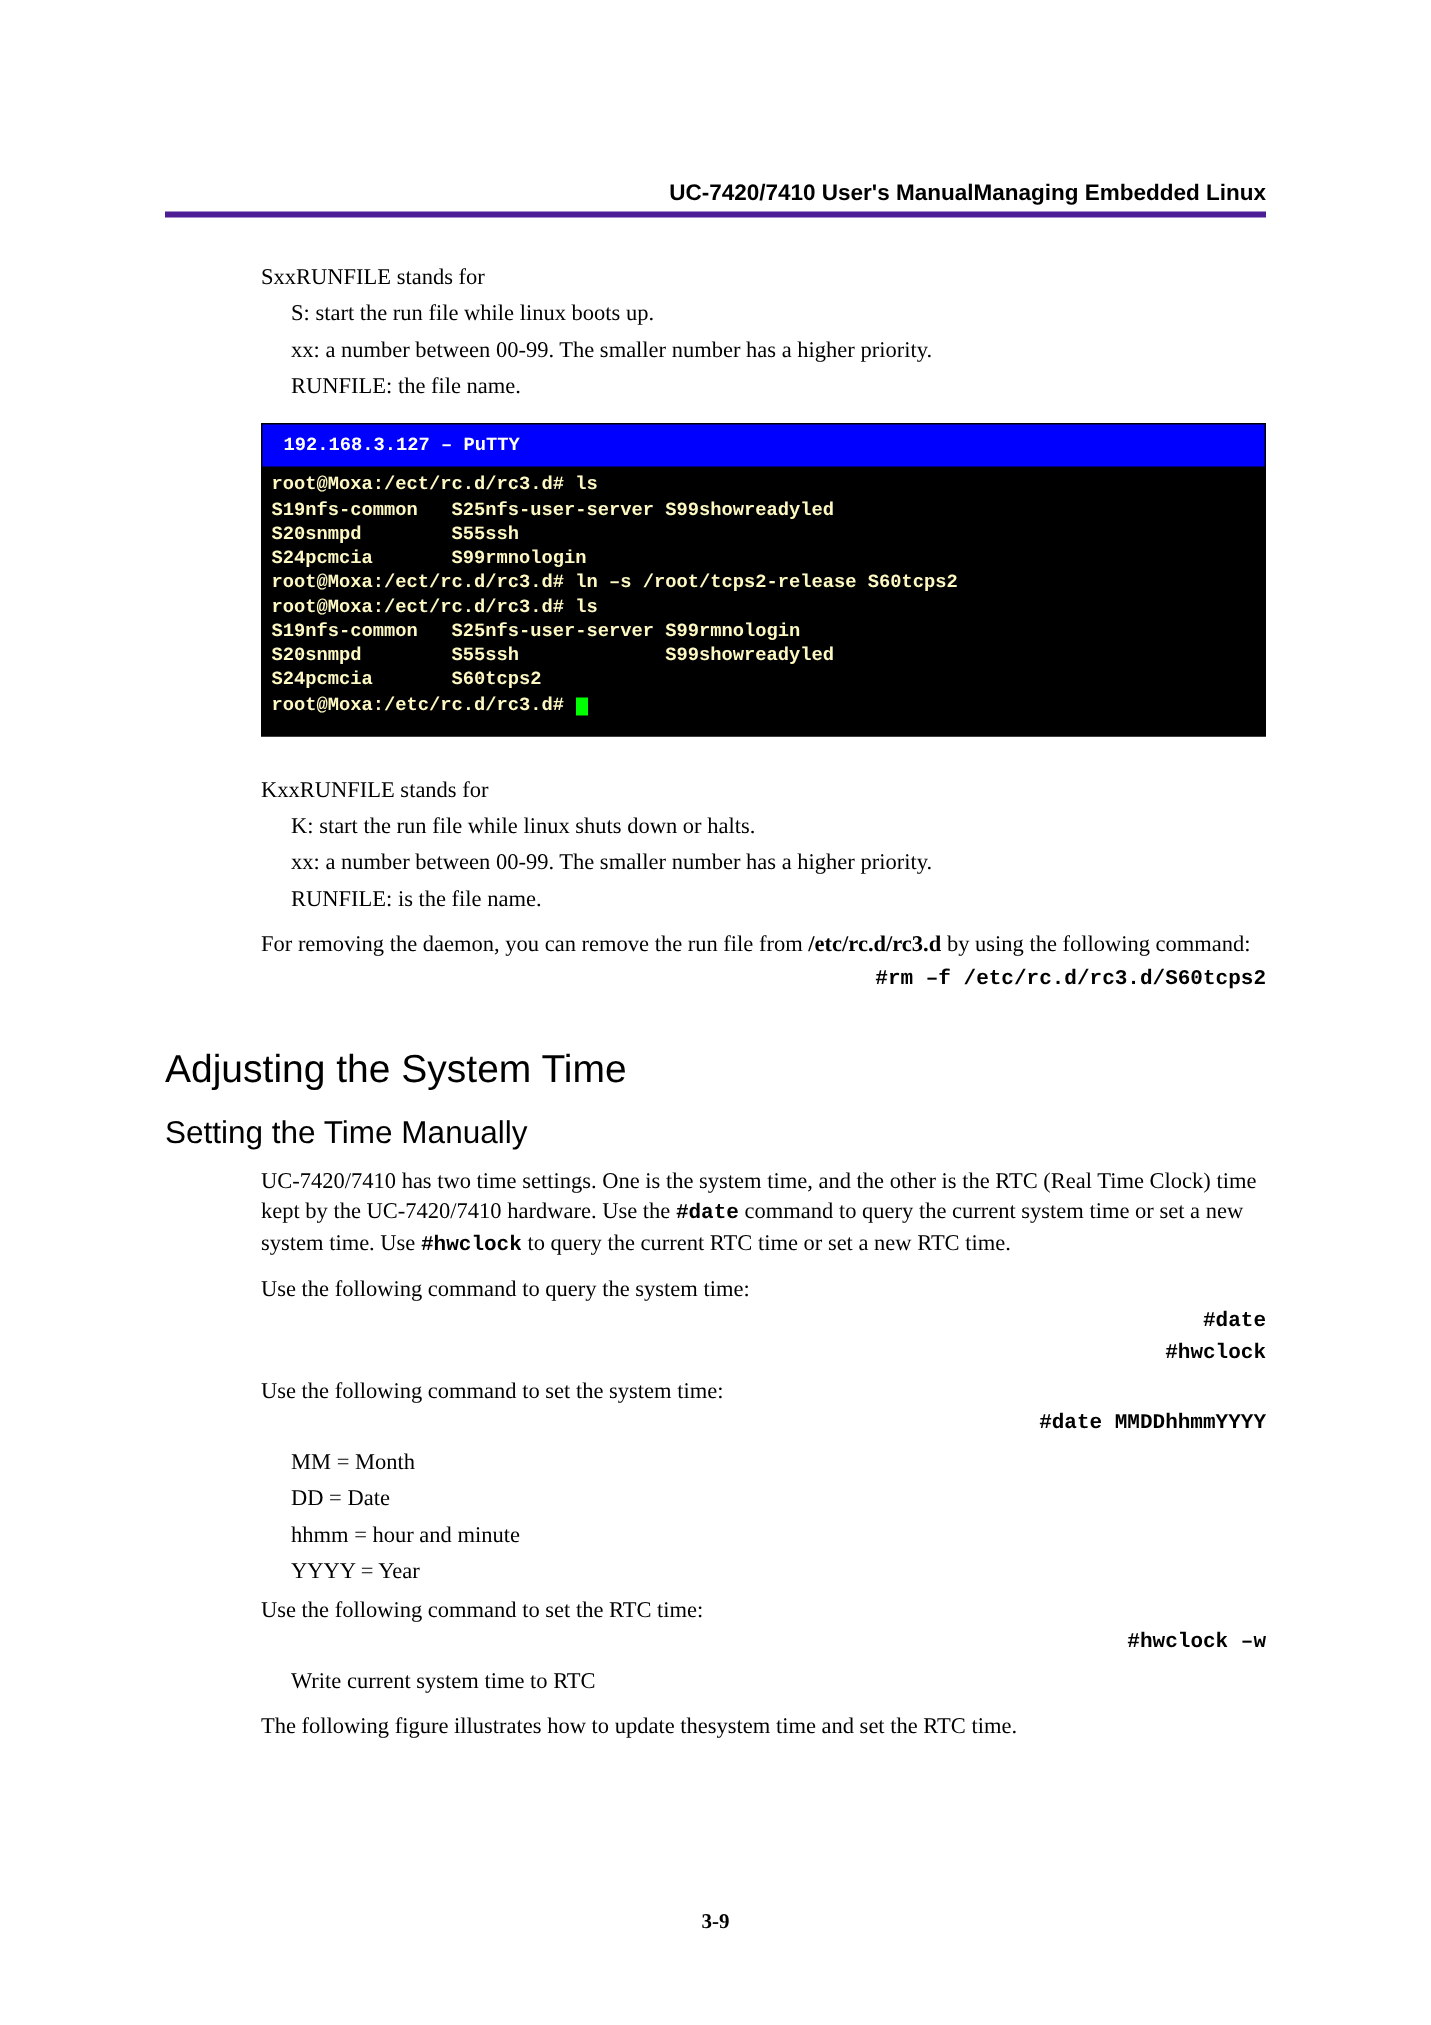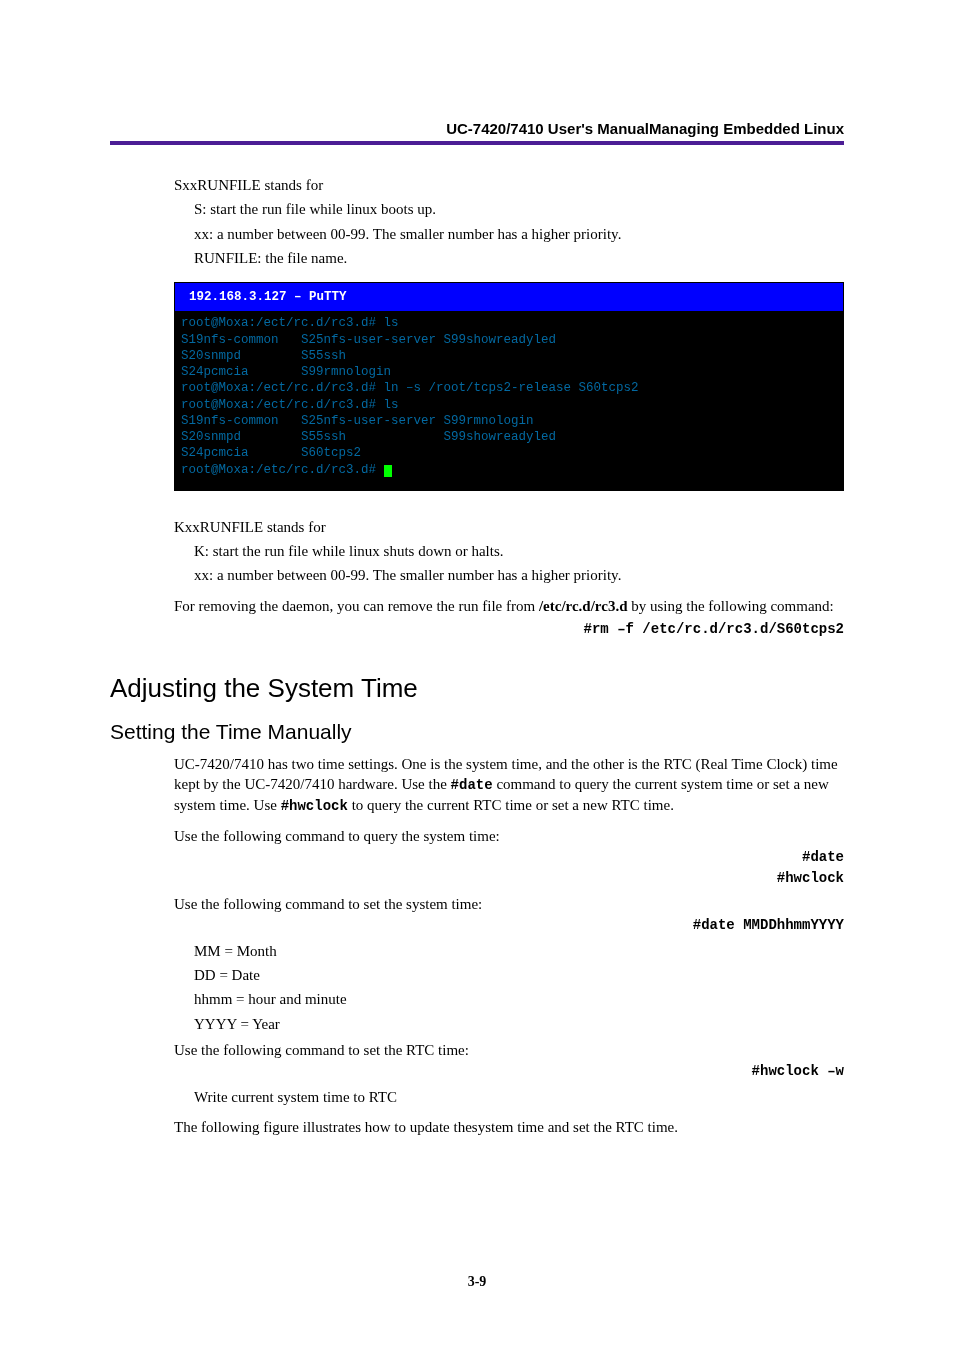--- a/index.html
+++ b/index.html
@@ -53,9 +53,10 @@
     padding: 6px 14px;
   }
   .terminal-body {
-    color: #0369a1;
+    color: #fef9c3;
     padding: 4px 6px 12px 6px;
     white-space: pre;
+    font-weight: bold;
   }
   .cursor {
     display: inline-block;

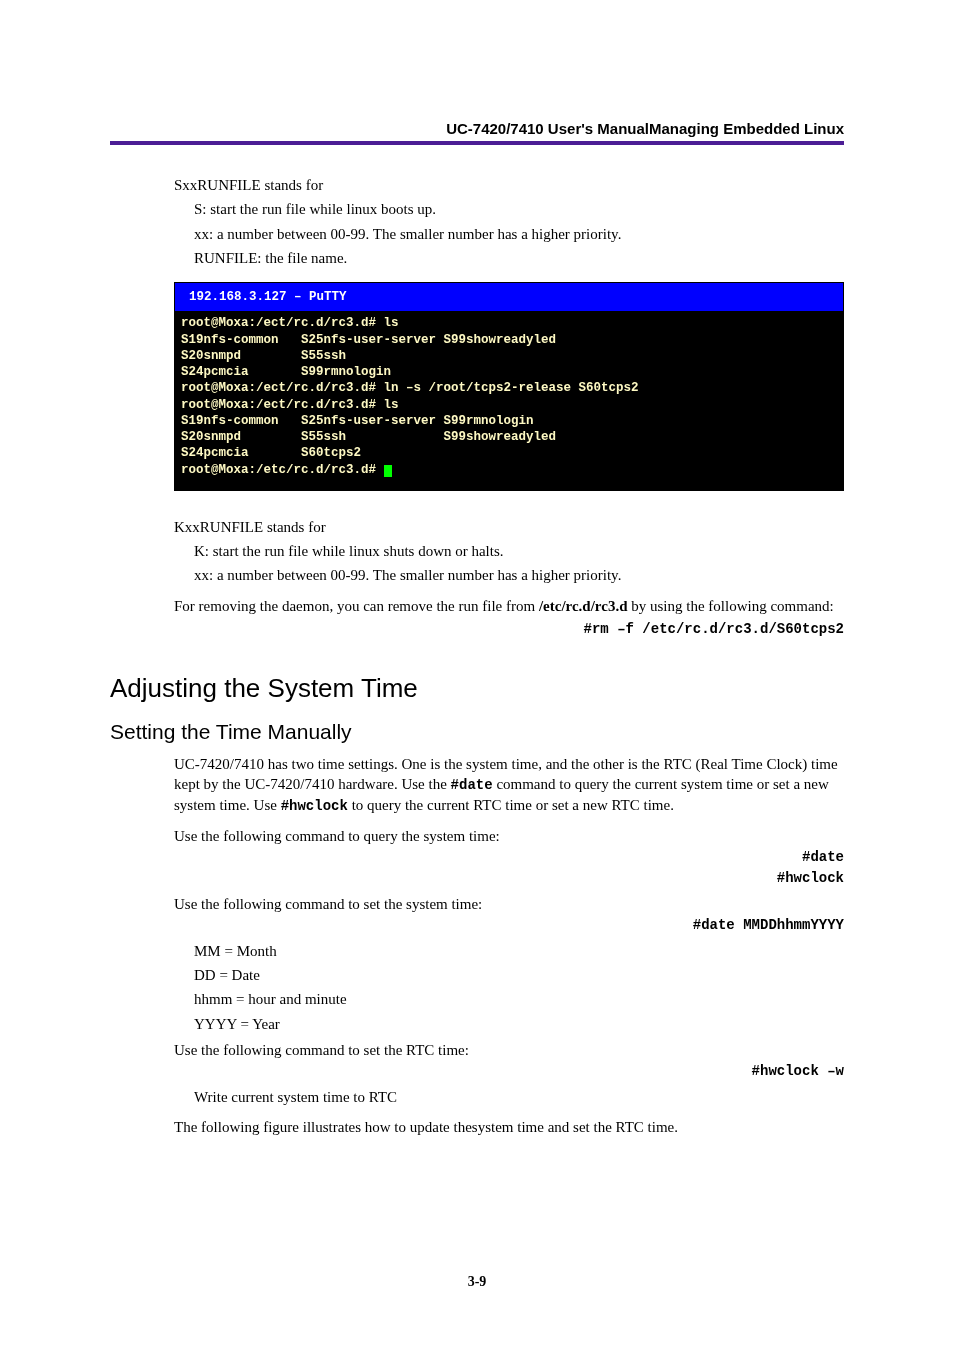--- a/index.html
+++ b/index.html
@@ -132,6 +132,7 @@
     <div class="list-indent">
       <p class="para">K: start the run file while linux shuts down or halts.</p>
       <p class="para">xx: a number between 00-99. The smaller number has a higher priority.</p>
+      <p class="para">RUNFILE: is the file name.</p>
     </div>
 
     <p class="para mt10">

